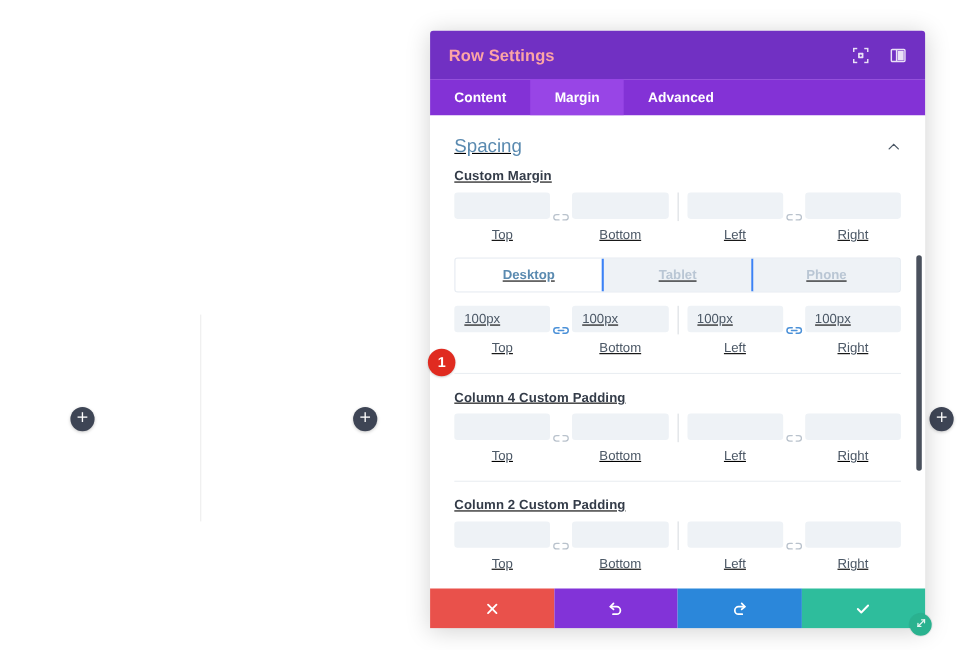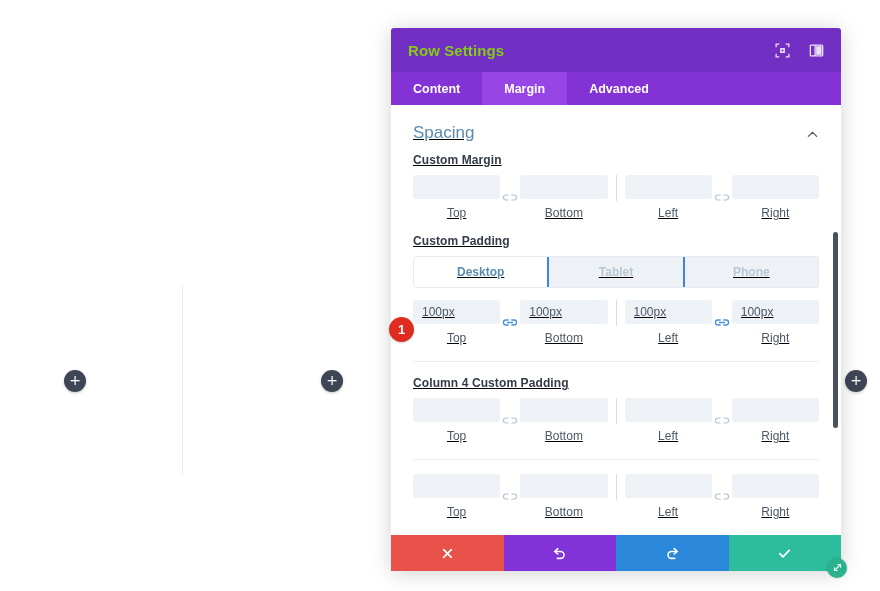--- a/index.html
+++ b/index.html
@@ -83,7 +83,7 @@
     flex: none;
   }
   .modal-title {
-    color: #84cc16;
+    color: #fca5a5;
     font-size: 15px;
     font-weight: bold;
     letter-spacing: 0.1px;

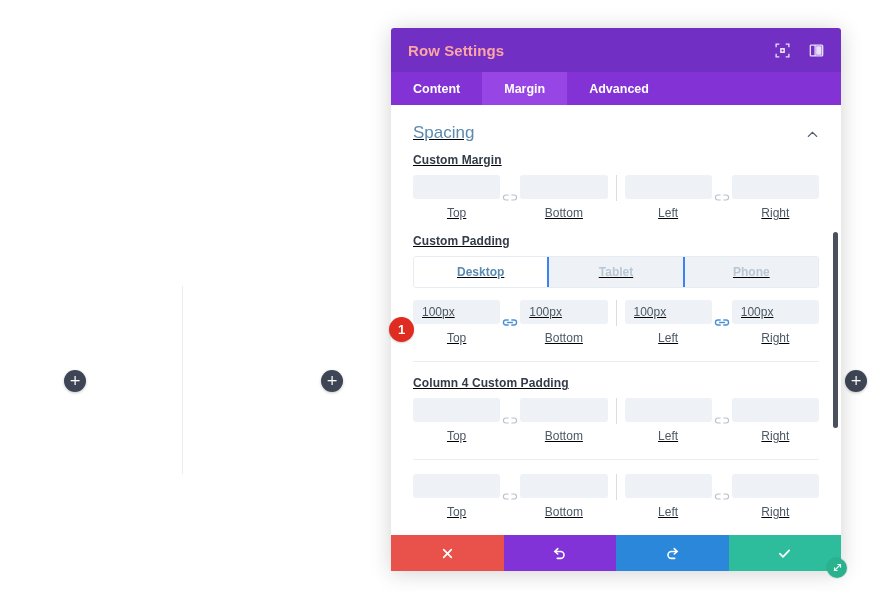--- a/index.html
+++ b/index.html
@@ -422,7 +422,6 @@
       </div>
 
       <div class="field-group" style="margin-top:14px;">
-        <div class="field-label">Custom Padding</div>
 
         <div class="device-tabs">
           <div class="device-tab active">Desktop</div>

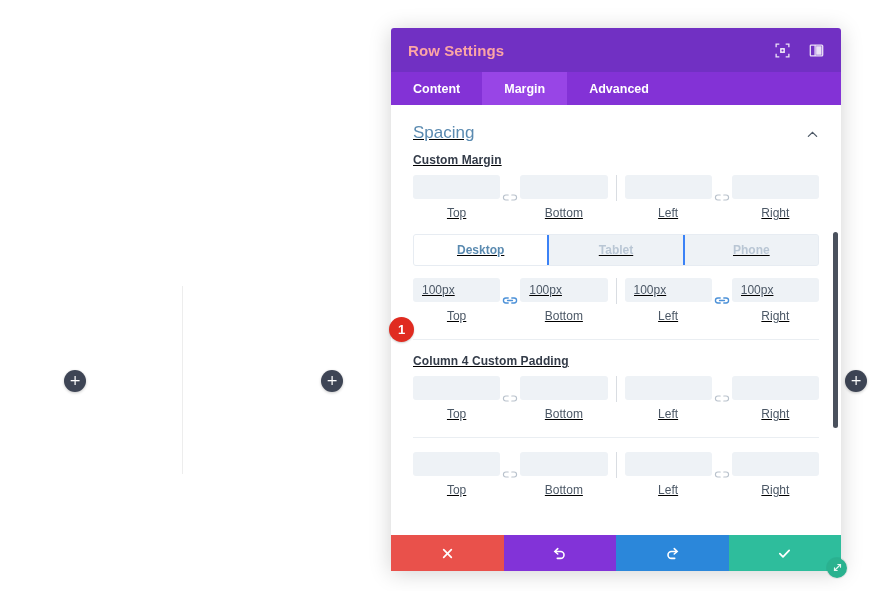--- a/index.html
+++ b/index.html
@@ -512,6 +512,7 @@
       <div class="divider-h"></div>
 
       <div class="field-group" style="margin-top:14px;">
+        <div class="field-label">Column 2 Custom Padding</div>
         <div class="quad">
           <div class="pair">
             <div class="inp-wrap">

